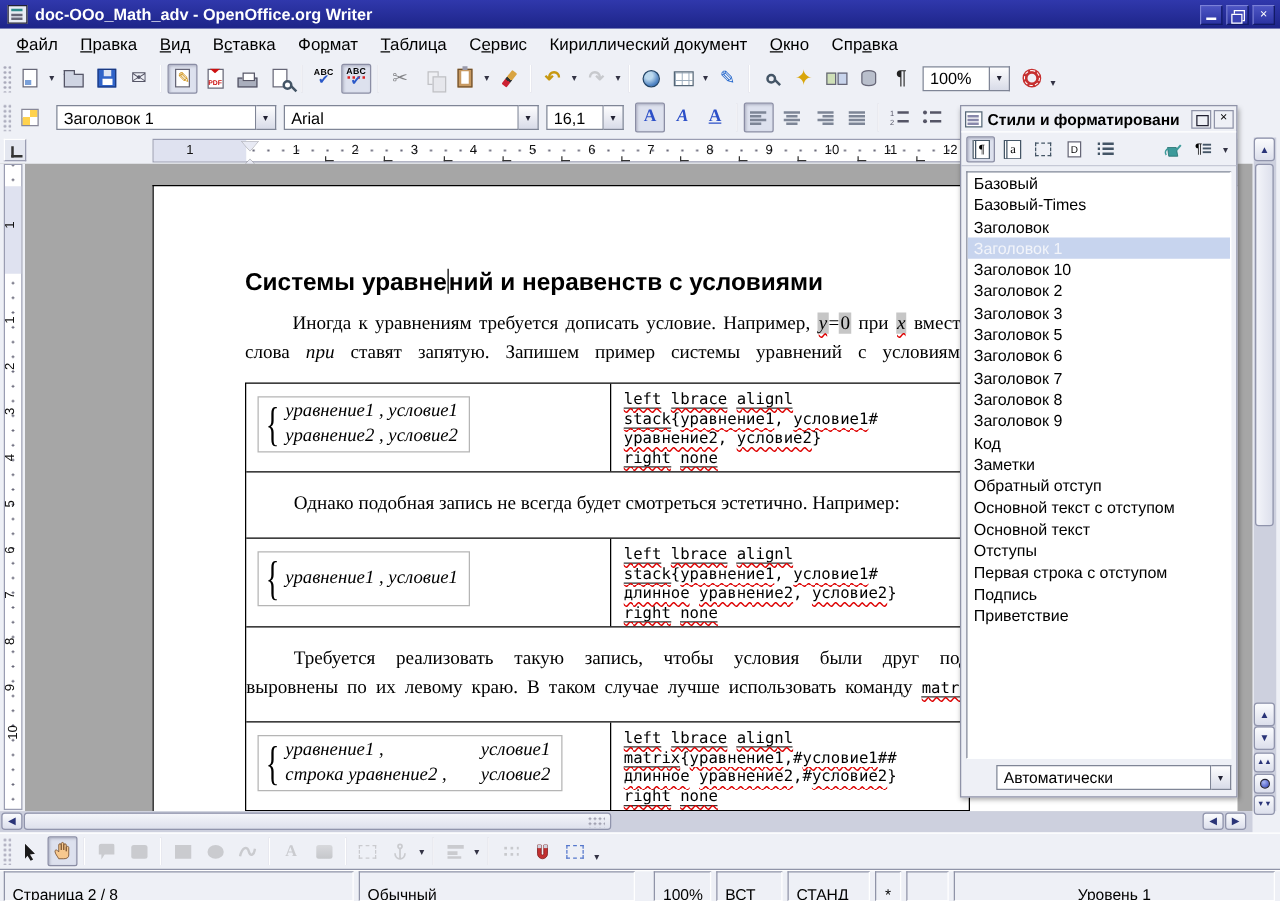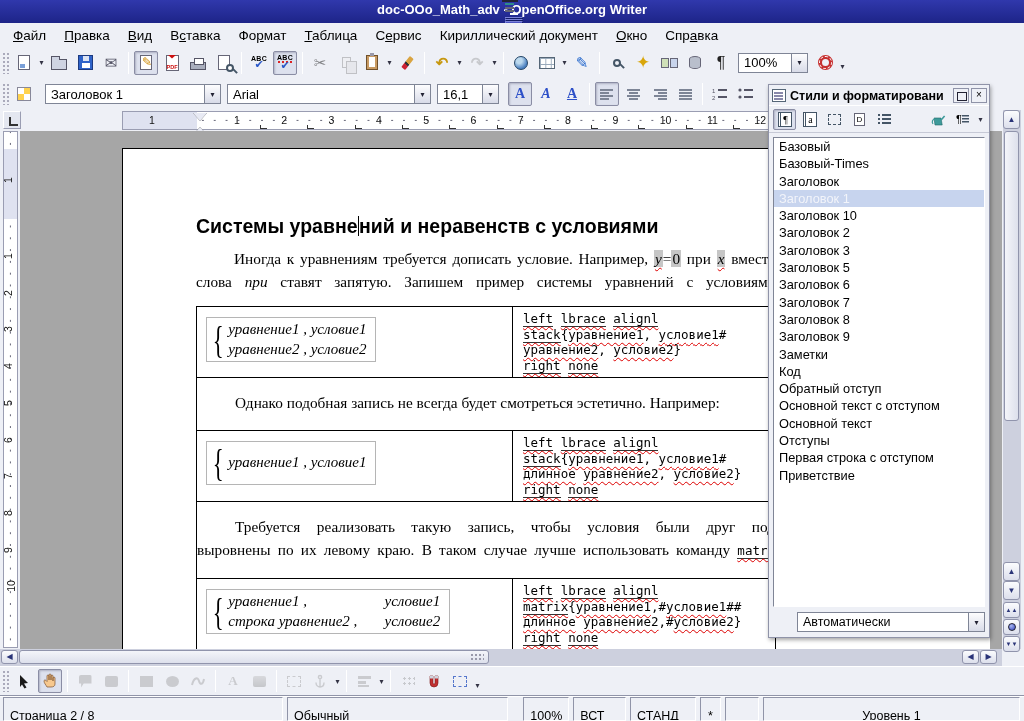--- a/index.html
+++ b/index.html
@@ -6,7 +6,7 @@
   *{box-sizing:border-box;}
   .app{position:relative;width:1024px;height:721px;background:#eef0f6;font-family:"Liberation Sans",sans-serif;overflow:hidden;color:#000;}
   
-  .titlebar{position:absolute;left:0;top:0;width:1024px;height:23px;background:linear-gradient(#3038ac,#1d2488);display:flex;align-items:center;padding:0 4px;flex-direction:column;}
+  .titlebar{position:absolute;left:0;top:0;width:1024px;height:23px;background:linear-gradient(#3038ac,#1d2488);display:flex;align-items:center;padding:0 4px;}
   .title-icon{width:16px;height:15px;background:#e8ecf4;border:1px solid #223;position:relative;margin:0 6px 0 2px;}
   .title-icon:before{content:'';position:absolute;left:2px;top:2px;width:9px;height:2px;background:#2e8b8b;box-shadow:0 4px 0 #667,0 7px 0 #667;}
   .title-text{color:#fff;font-weight:bold;font-size:13px;flex:1;}

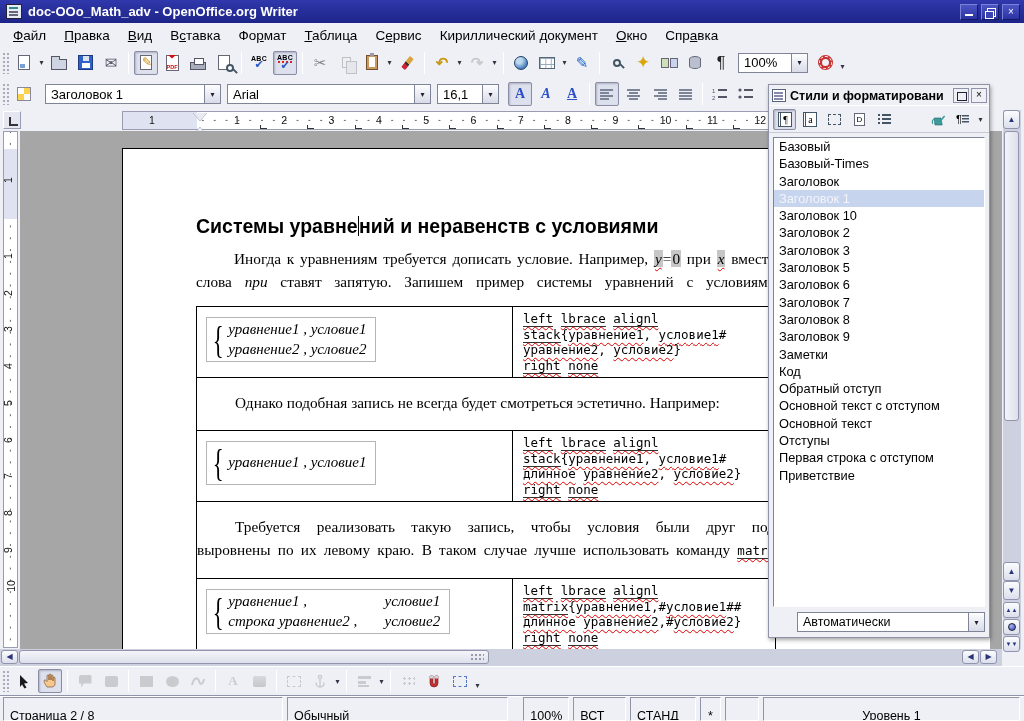--- a/index.html
+++ b/index.html
@@ -96,7 +96,7 @@
   .trow{display:flex;border-top:1px solid #000;}
   .trow:first-child{border-top:none;}
   .cellf{width:291px;position:relative;}
-  .cellc{flex:1;border-left:1px solid #000;padding:4px 2px 4px 10px;margin-left:24px;}
+  .cellc{flex:1;border-left:1px solid #000;padding:4px 2px 4px 10px;}
   .codeline{font-family:"DejaVu Sans Mono",monospace;font-size:12.5px;line-height:15.5px;white-space:nowrap;}
   .fbox{margin:10px 0 10px 9px;border:1px solid #b5b5b5;display:inline-flex;align-items:center;padding:2px 9px 2px 2px;background:#fff;}
   .fbrace{font-family:"Liberation Serif",serif;font-weight:400;font-size:38px;line-height:38px;transform:scaleX(.6);margin-right:1px;}

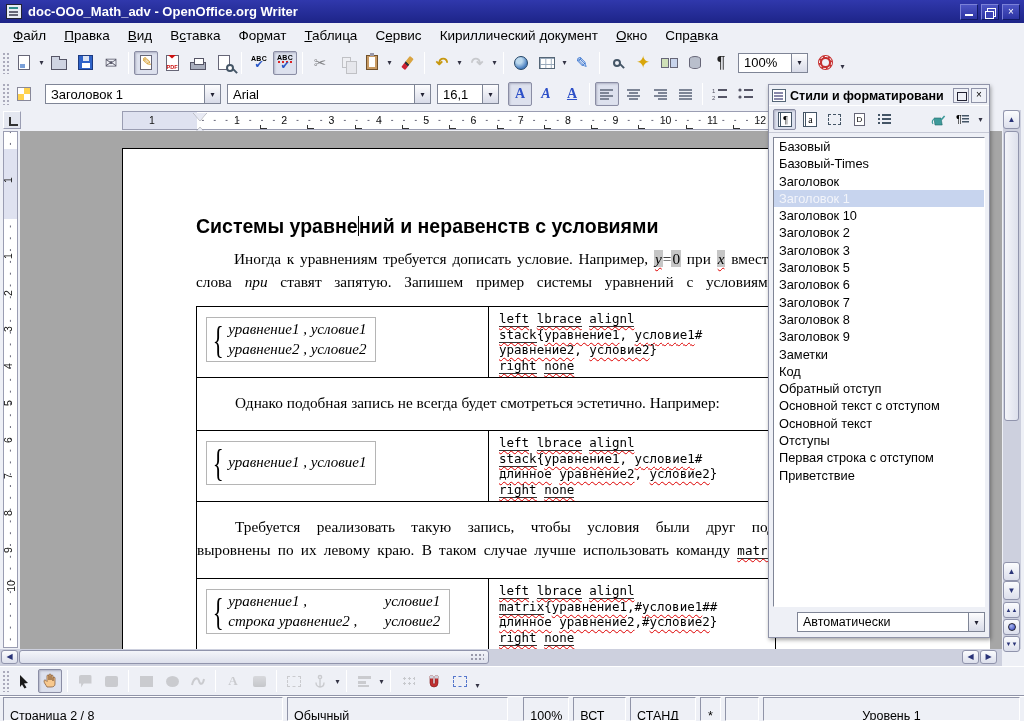--- a/index.html
+++ b/index.html
@@ -625,8 +625,8 @@
         <div class="style-item">Заголовок 7</div>
         <div class="style-item">Заголовок 8</div>
         <div class="style-item">Заголовок 9</div>
+        <div class="style-item">Код</div>
         <div class="style-item">Заметки</div>
-        <div class="style-item">Код</div>
         <div class="style-item">Обратный отступ</div>
         <div class="style-item">Основной текст с отступом</div>
         <div class="style-item">Основной текст</div>

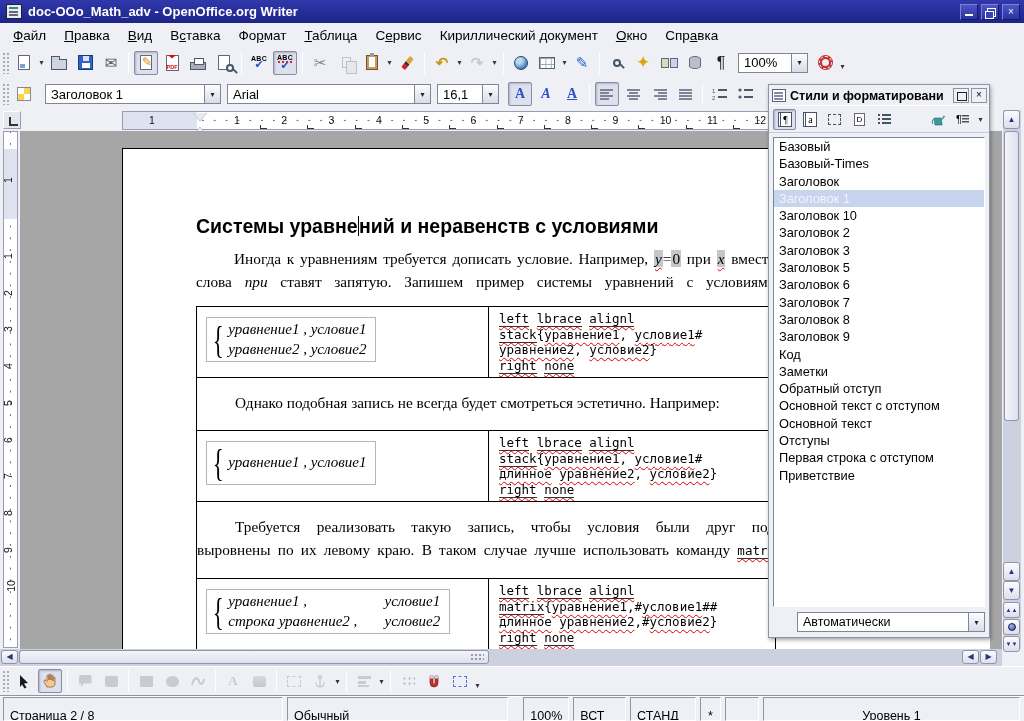--- a/index.html
+++ b/index.html
@@ -632,6 +632,7 @@
         <div class="style-item">Основной текст</div>
         <div class="style-item">Отступы</div>
         <div class="style-item">Первая строка с отступом</div>
+        <div class="style-item">Подпись</div>
         <div class="style-item">Приветствие</div>
       </div>
     <div class="pcombo">

